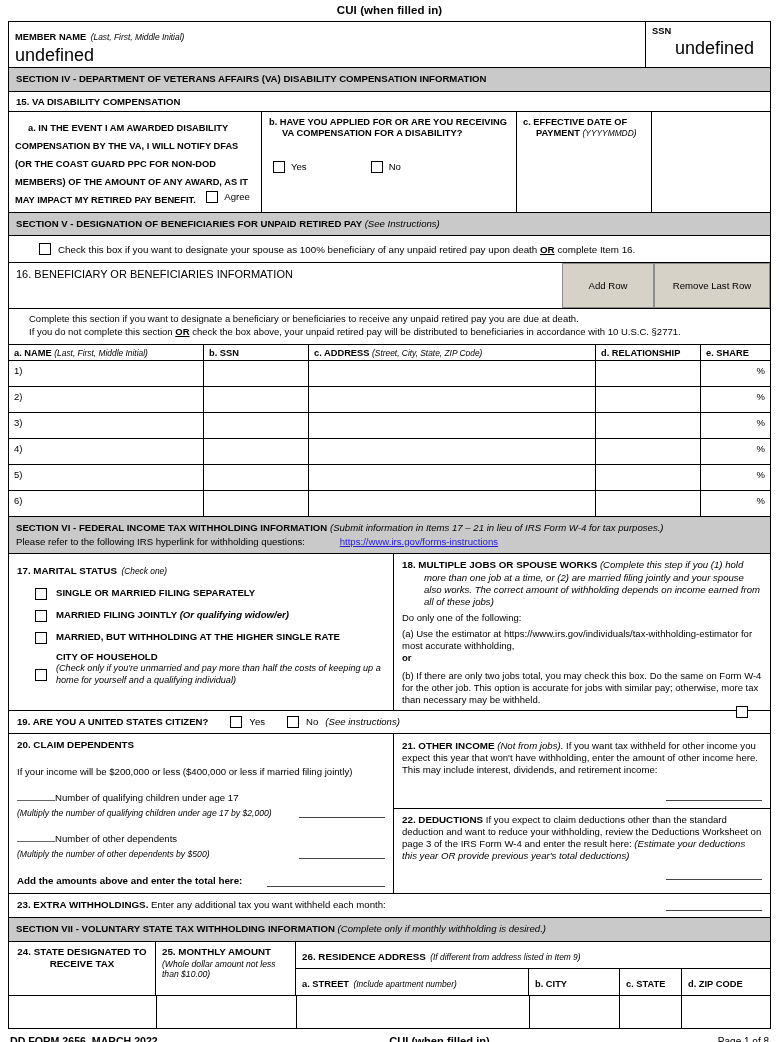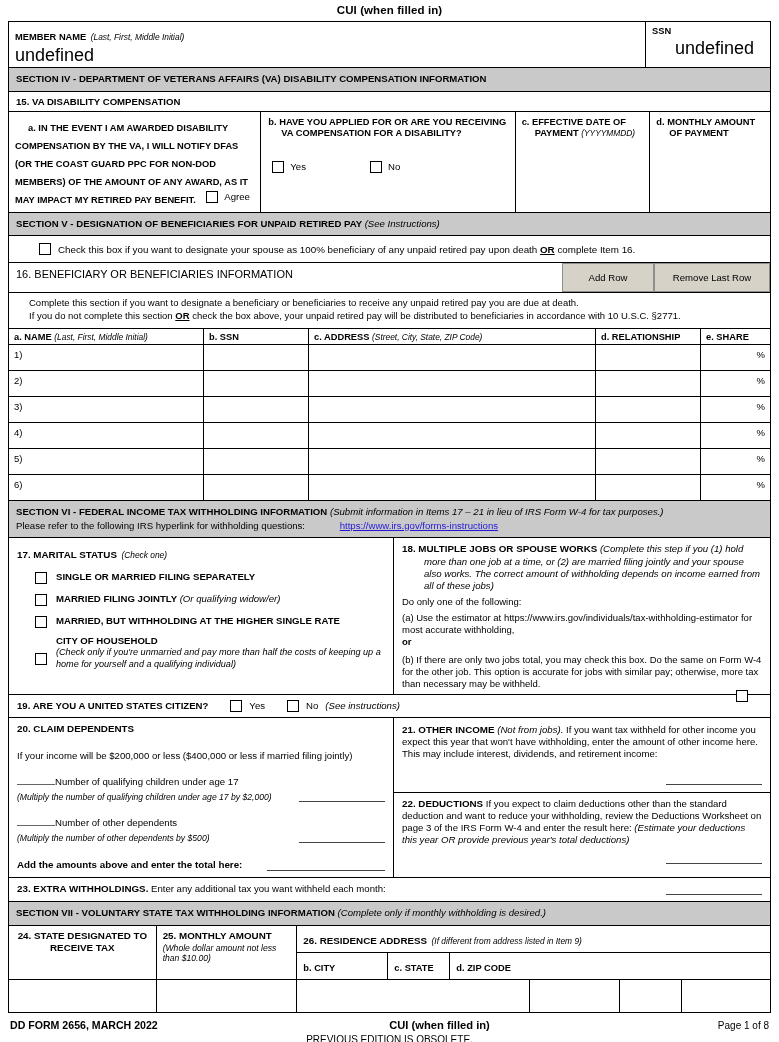--- a/index.html
+++ b/index.html
@@ -211,9 +211,6 @@
         <div class="lbl hang"><span>c. EFFECTIVE DATE OF PAYMENT</span>
           <span class="lbl-it">(YYYYMMDD)</span></div>
       </div>
-      <div class="cell i15d">
-        <div class="lbl hang">d. MONTHLY AMOUNT OF PAYMENT</div>
-      </div>
     </div>
 
     <div class="sec-band bdr-b">

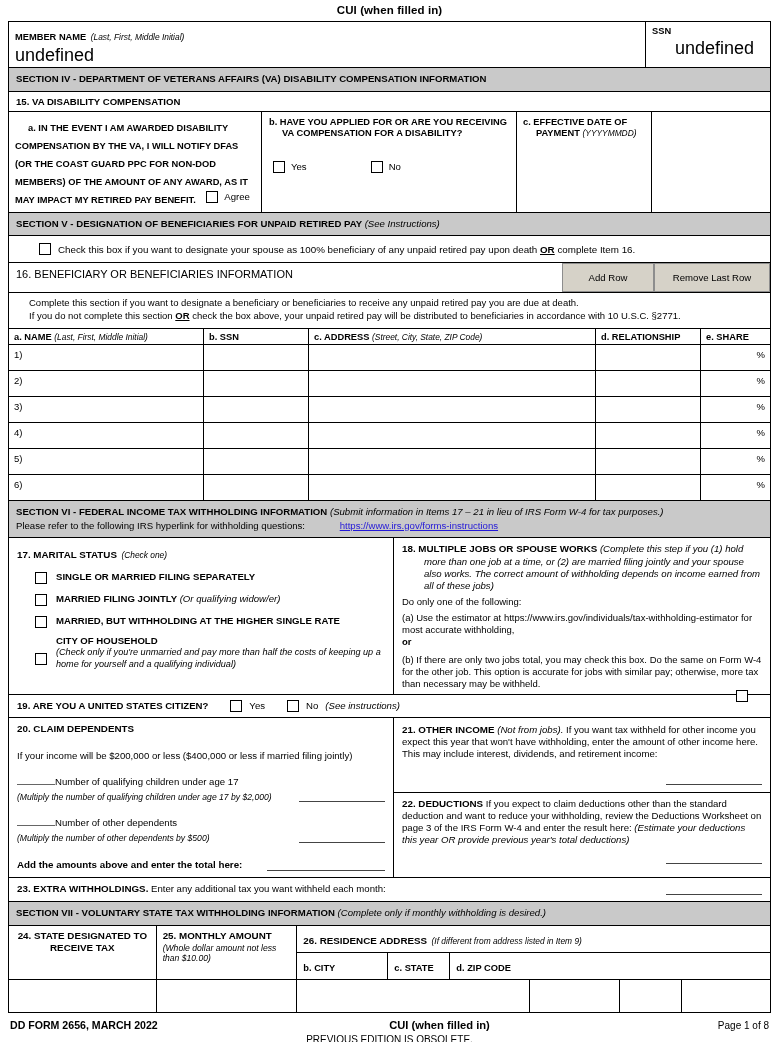--- a/index.html
+++ b/index.html
@@ -89,7 +89,7 @@
     border: 1px solid #8d8d8d;
     font-size: 9.6px;
     font-family: "Liberation Sans", sans-serif;
-    padding: 8px 4px;
+    padding: 16px 4px;
     display: flex; align-items: center; justify-content: center;
     cursor: pointer;
   }

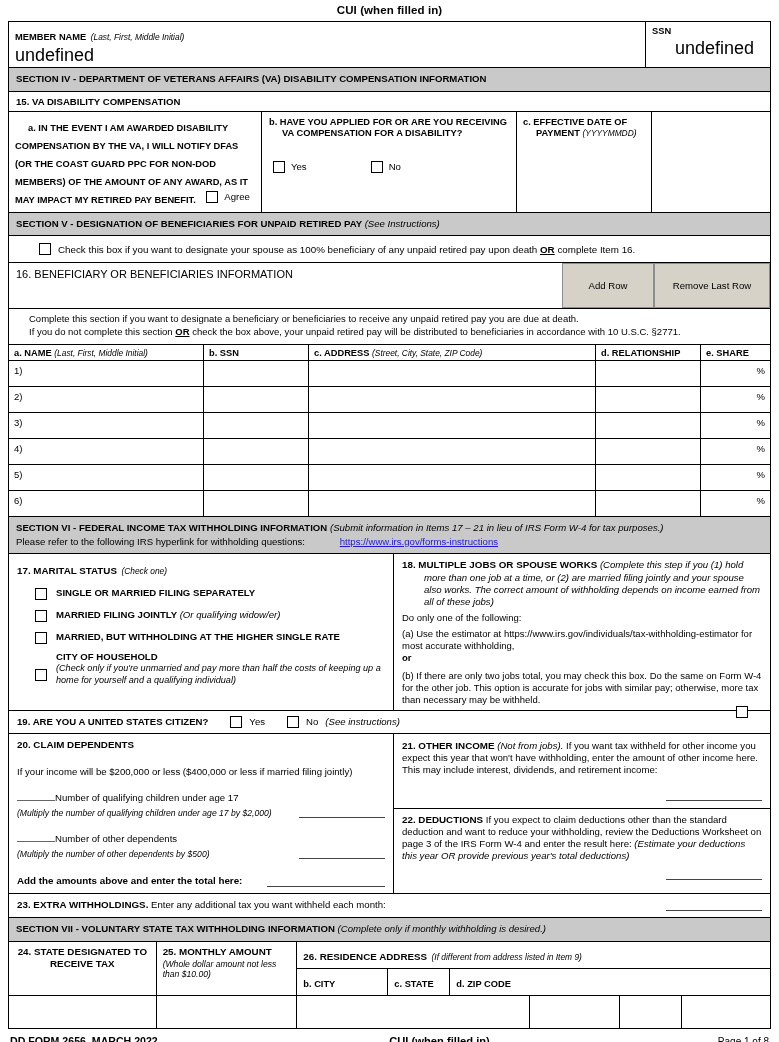--- a/index.html
+++ b/index.html
@@ -116,7 +116,7 @@
   .ms-opt { display: flex; align-items: flex-start; margin-top: 9px; }
   .ms-opt .cb { margin-right: 9px; margin-left: 18px; flex: none; margin-top: 1px; }
   .ms-opt .ms-lbl { font-size: 9.6px; font-weight: bold; line-height: 1.25; }
-  .ms-opt .ms-lbl i { font-weight: normal; }
+  .ms-opt .ms-lbl i { font-weight: bold; }
   .hoh-txt { font-size: 9.1px; font-style: italic; font-weight: normal; line-height: 1.3; }
 
   .i18 .t { font-size: 9.5px; line-height: 1.26; }

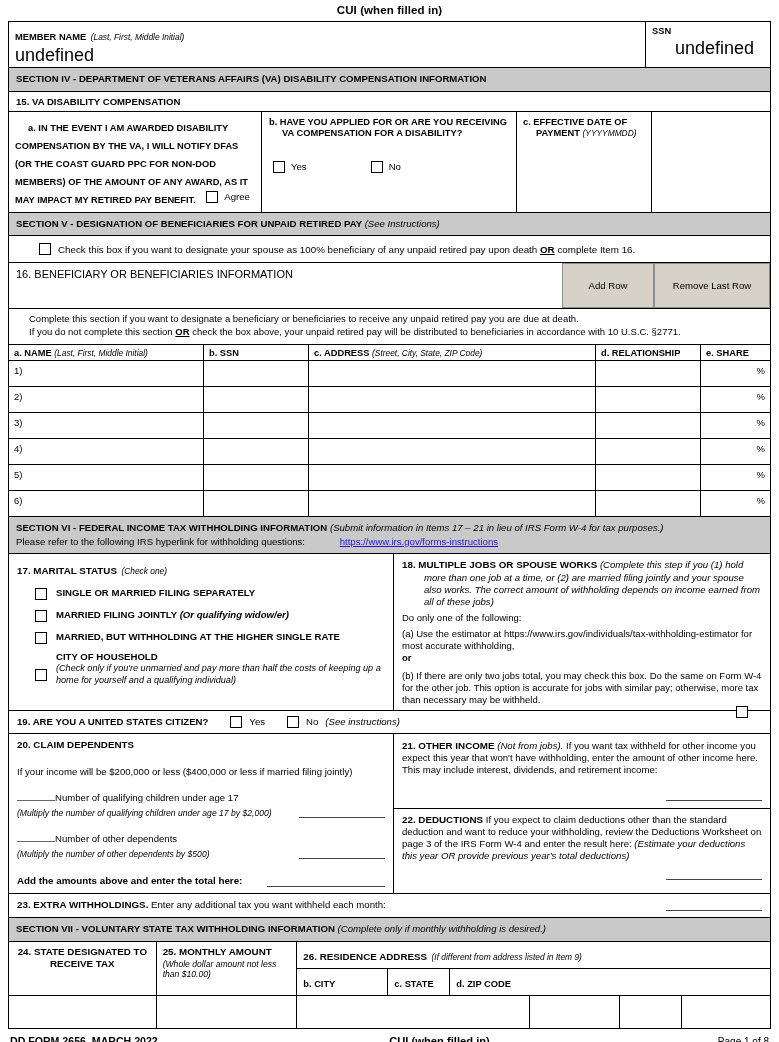--- a/index.html
+++ b/index.html
@@ -427,6 +427,10 @@
           <span class="lbl-it">(If different from address listed in Item 9)</span>
         </div>
         <div class="row">
+          <div class="cell bdr-r a-street">
+            <span class="lbl">a. STREET</span>
+            <span class="lbl-it">(Include apartment number)</span>
+          </div>
           <div class="cell bdr-r a-city">
             <span class="lbl">b. CITY</span>
           </div>

